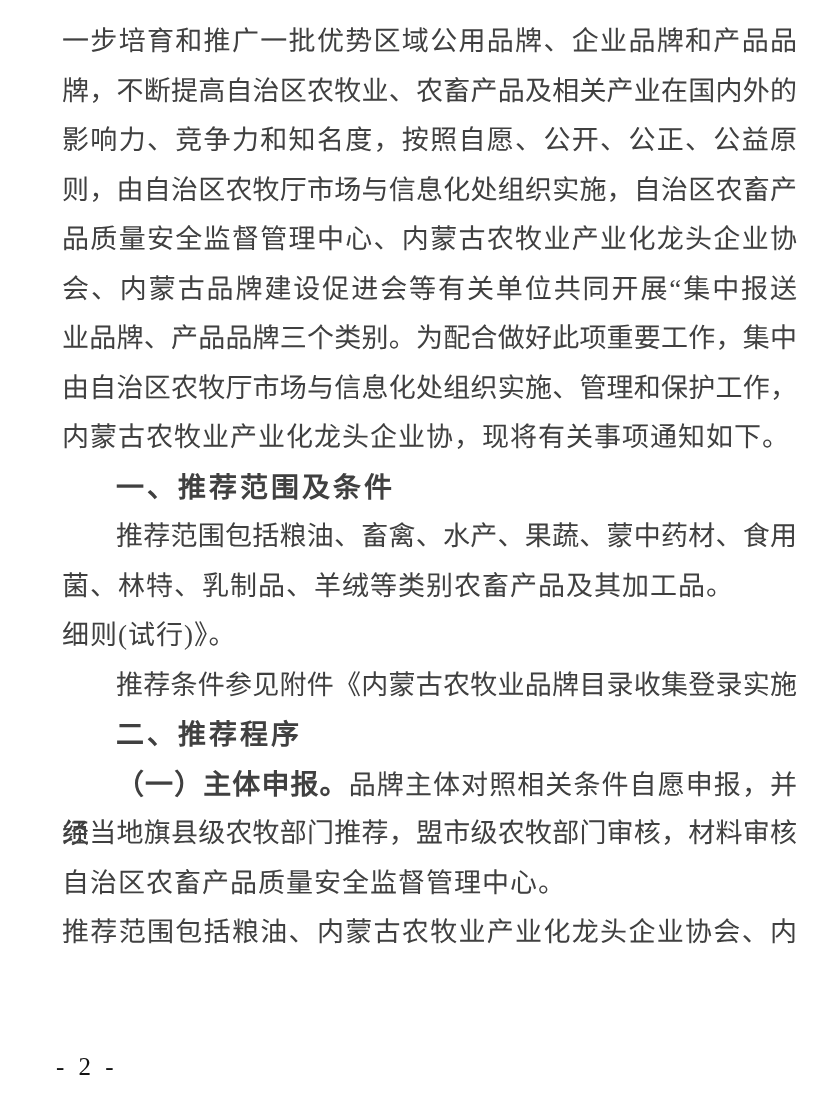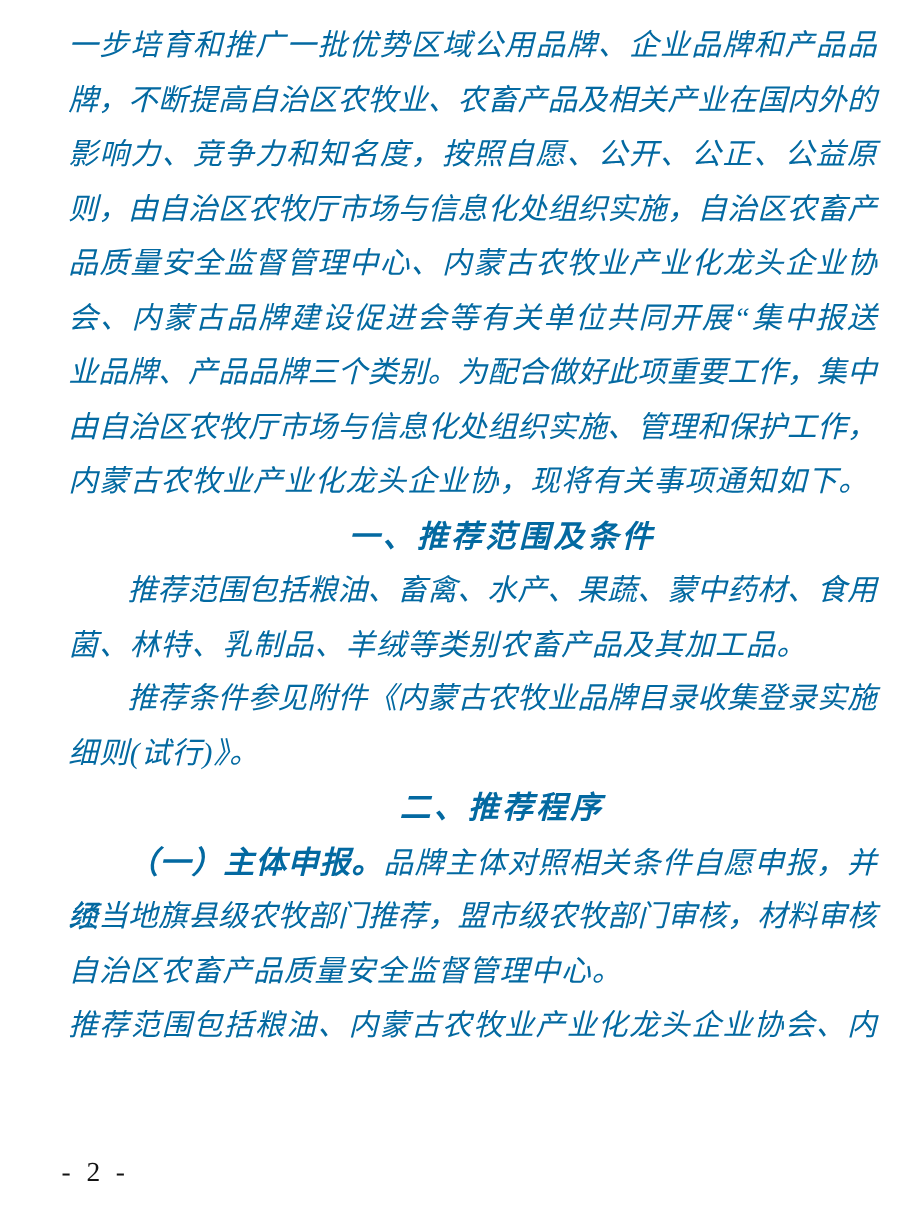--- a/index.html
+++ b/index.html
@@ -30,8 +30,7 @@
     height: 49.5px;
     letter-spacing: 1px;
     white-space: nowrap;
-    color: #0369a1;
-    font-style: italic;
+    color: #404040;
   }
   .line.justify {
     white-space: normal;

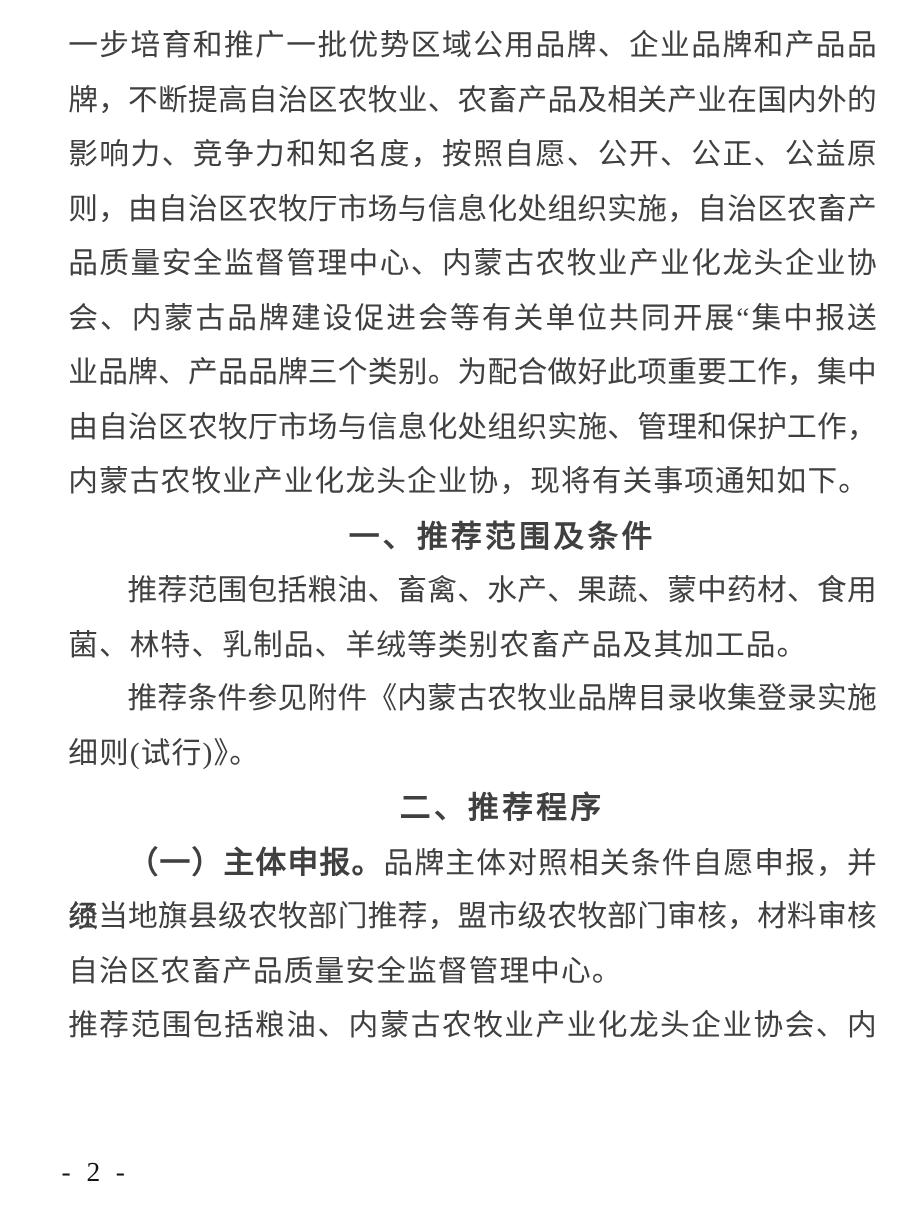--- a/index.html
+++ b/index.html
@@ -45,7 +45,6 @@
     font-weight: 700;
     font-size: 29px;
     letter-spacing: 3px;
-    text-align: center;
   }
   .seg { display: inline; }
   .bold-seg {

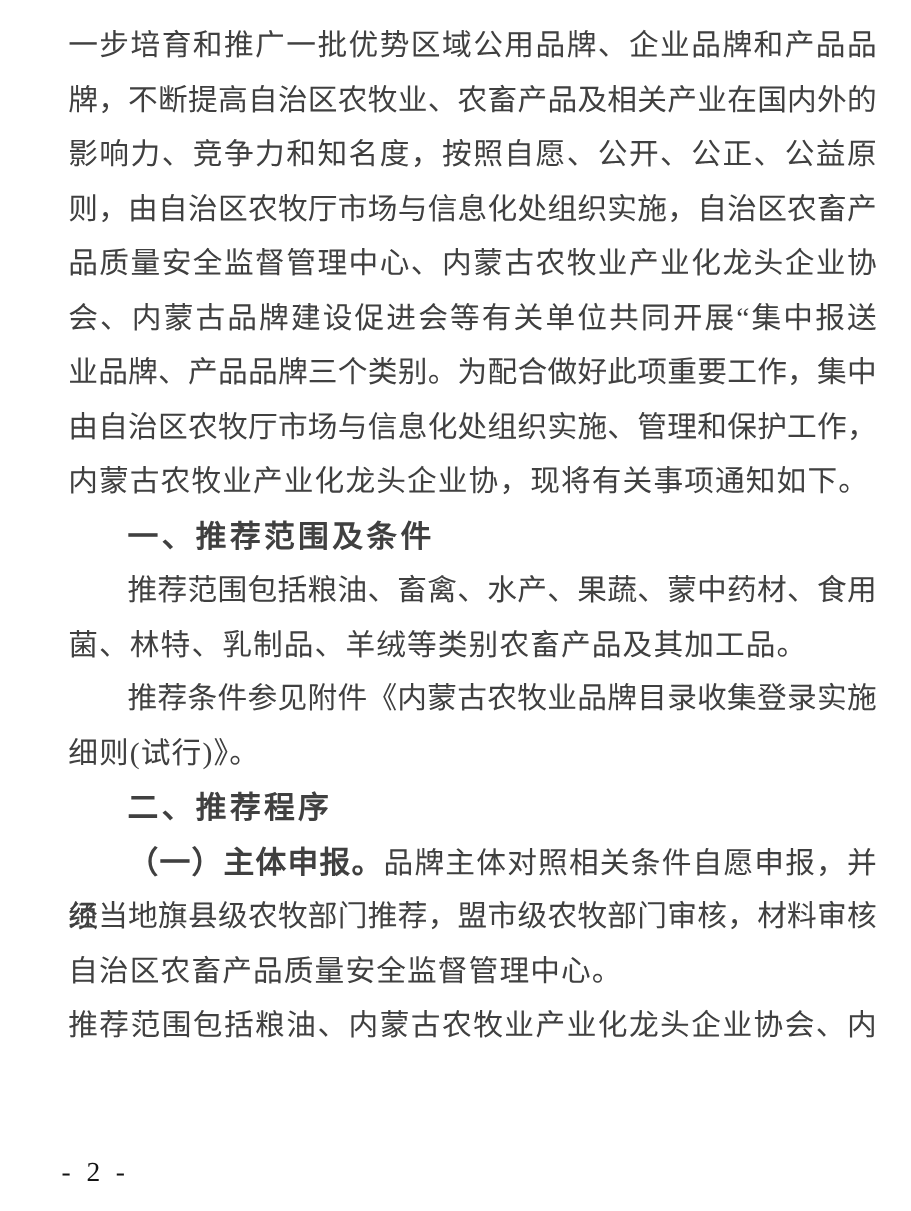--- a/index.html
+++ b/index.html
@@ -79,8 +79,8 @@
       <div class="line indent heading"><span class="seg bold-seg">一、推荐范围及条件</span></div>
       <div class="line justify indent"><span class="seg">推荐范围包括粮油、畜禽、水产、果蔬、蒙中药材、食用</span></div>
       <div class="line"><span class="seg">菌、林特、乳制品、羊绒等类别农畜产品及其加工品。</span></div>
+      <div class="line"><span class="seg">细则(试行)》。</span></div>
       <div class="line justify indent"><span class="seg">推荐条件参见附件《内蒙古农牧业品牌目录收集登录实施</span></div>
-      <div class="line"><span class="seg">细则(试行)》。</span></div>
       <div class="line indent heading"><span class="seg bold-seg">二、推荐程序</span></div>
       <div class="line justify indent"><span class="seg bold-seg">（一）主体申报。</span><span class="seg">品牌主体对照相关条件自愿申报，并须</span></div>
       <div class="line justify"><span class="seg">经当地旗县级农牧部门推荐，盟市级农牧部门审核，材料审核</span></div>

